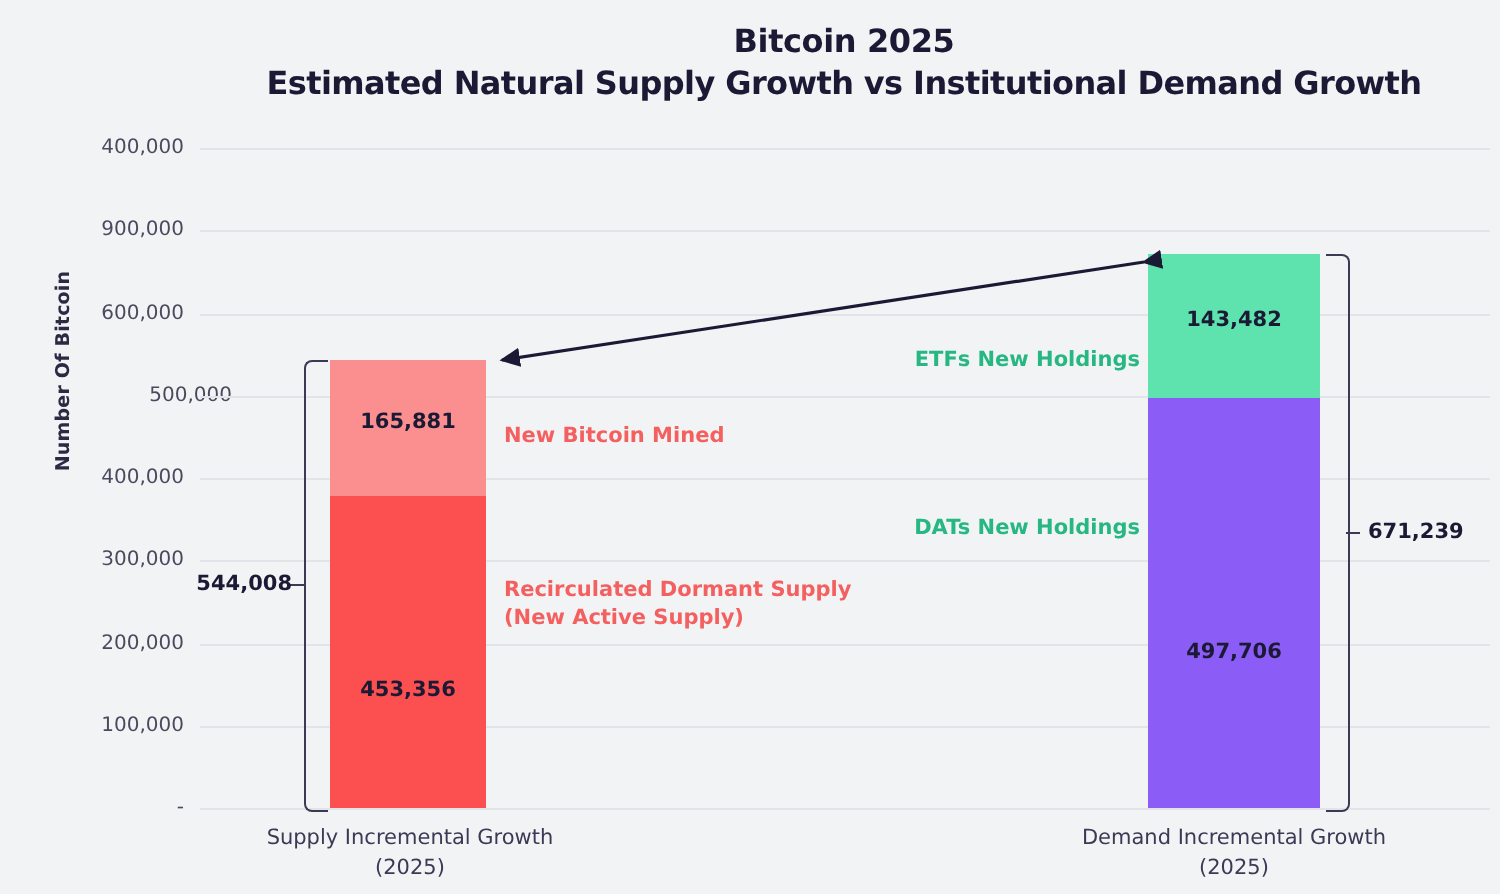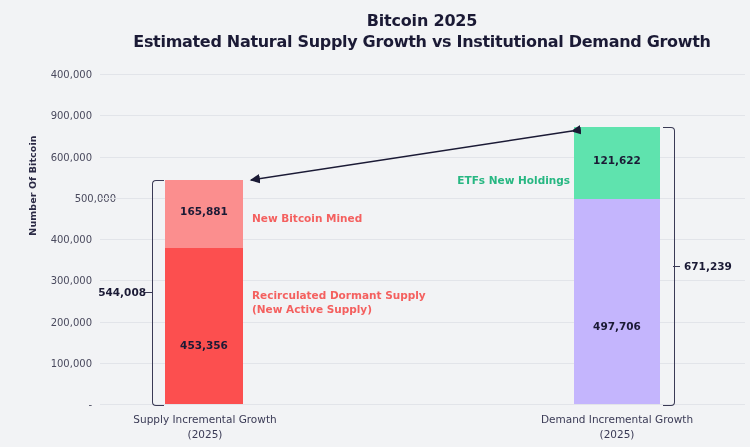--- a/index.html
+++ b/index.html
@@ -210,7 +210,7 @@
           <div class="seg-value" style="top: 127.288px;">497,706</div>
         </div>
         <div class="bar-seg" style="left: 474px; width: 86px; top: 53.1139px; height: 71.5824px; background: rgb(95, 227, 174);">
-          <div class="seg-value" style="top: 32.9279px;">121,622</div>
+          <div class="seg-value" style="top: 32.9279px;">143,482</div>
         </div>
       </div>
   </div>

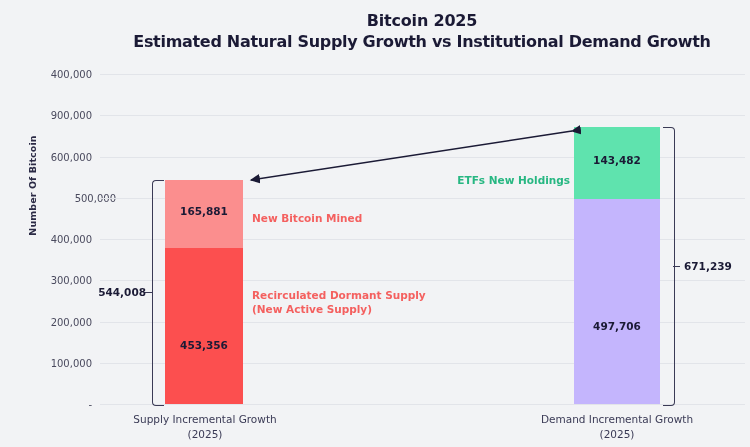--- a/index.html
+++ b/index.html
@@ -219,6 +219,7 @@
   <div class="series-label supply" id="lbl-recirc" style="left: 252px; top: 288px; width: 220px;">Recirculated Dormant Supply
 (New Active Supply)</div>
   <div class="series-label demand" id="lbl-etfs" style="left: 380px; top: 173px; width: 190px;">ETFs New Holdings</div>
+  <div class="series-label demand" id="lbl-dats" style="left: 380px; top: 257px; width: 190px;">DATs New Holdings</div>
 
   <div class="bracket left" id="bracket-left" style="left: 152px; top: 179.597px; width: 11px; height: 224.403px;"></div>
   <div class="bracket-tick" id="tick-left" style="left: 145px; top: 291.798px;"></div>

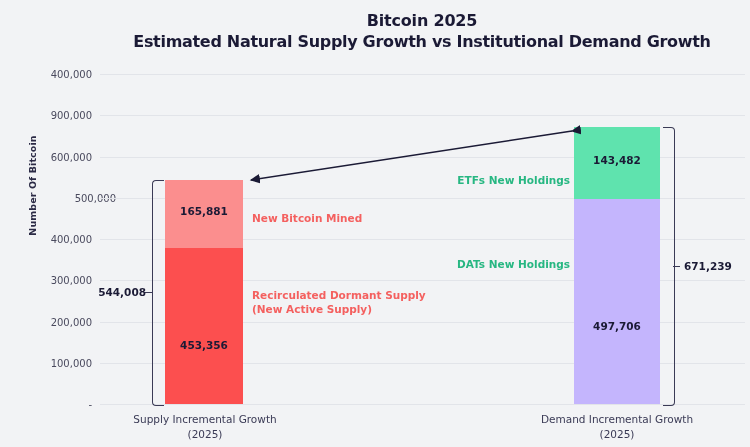--- a/index.html
+++ b/index.html
@@ -206,7 +206,7 @@
         <div class="bar-seg" style="left: 65px; width: 78px; top: 105.597px; height: 68.4259px; background: rgb(251, 142, 142);">
           <div class="seg-value" style="top: 31.4759px;">165,881</div>
         </div>
-        <div class="bar-seg" style="left: 474px; width: 86px; top: 124.696px; height: 205.304px; background: #c4b5fd;">
+        <div class="bar-seg" style="left: 474px; width: 86px; top: 124.696px; height: 205.304px; background: #8b5cf6;">
           <div class="seg-value" style="top: 127.288px;">497,706</div>
         </div>
         <div class="bar-seg" style="left: 474px; width: 86px; top: 53.1139px; height: 71.5824px; background: rgb(95, 227, 174);">

